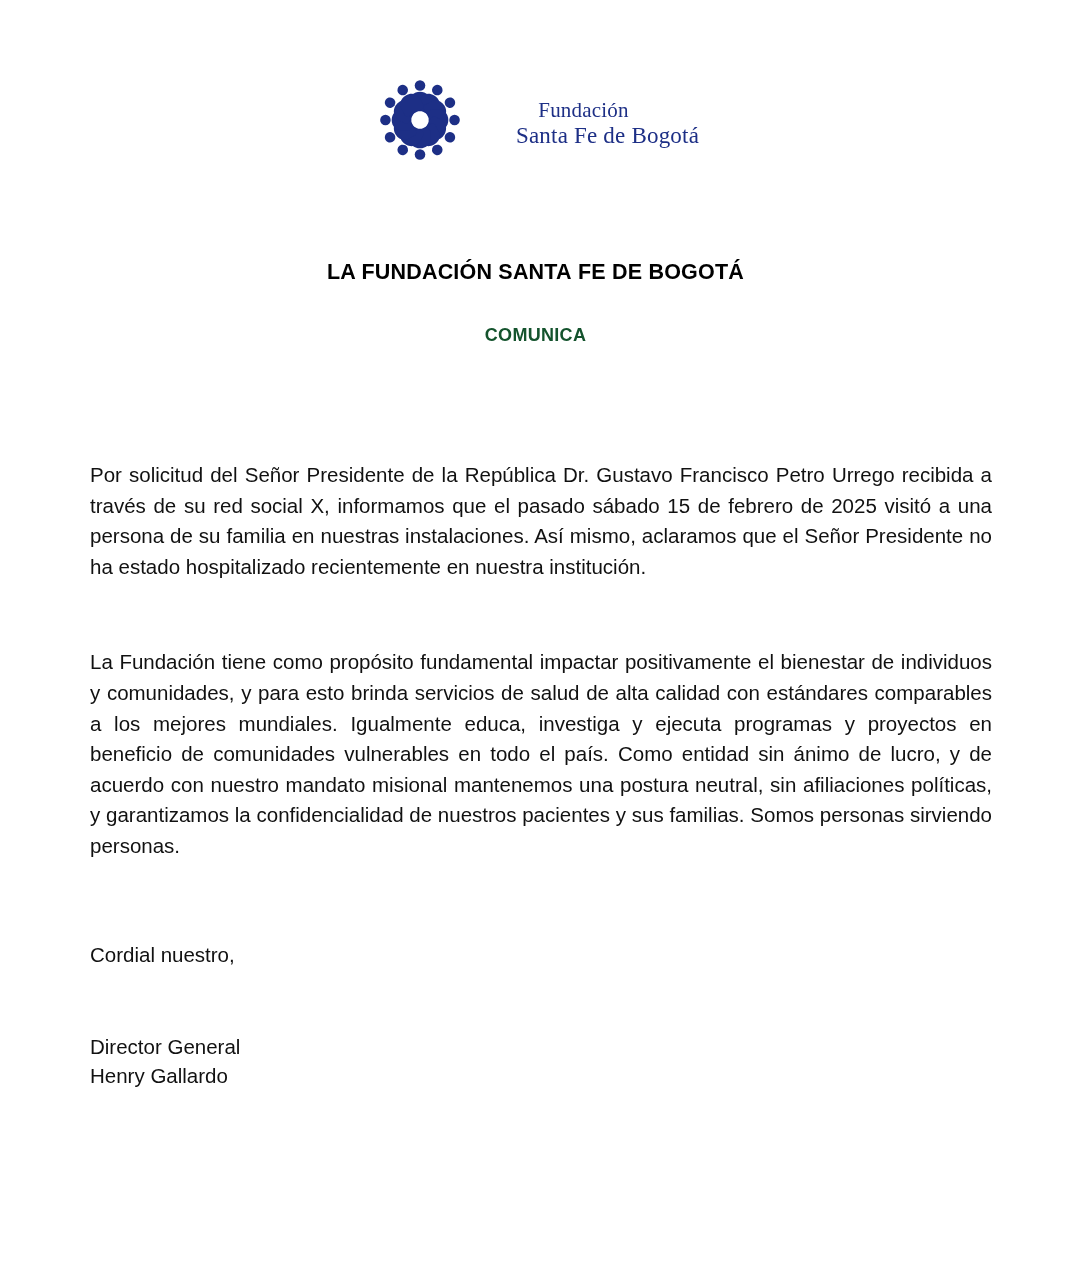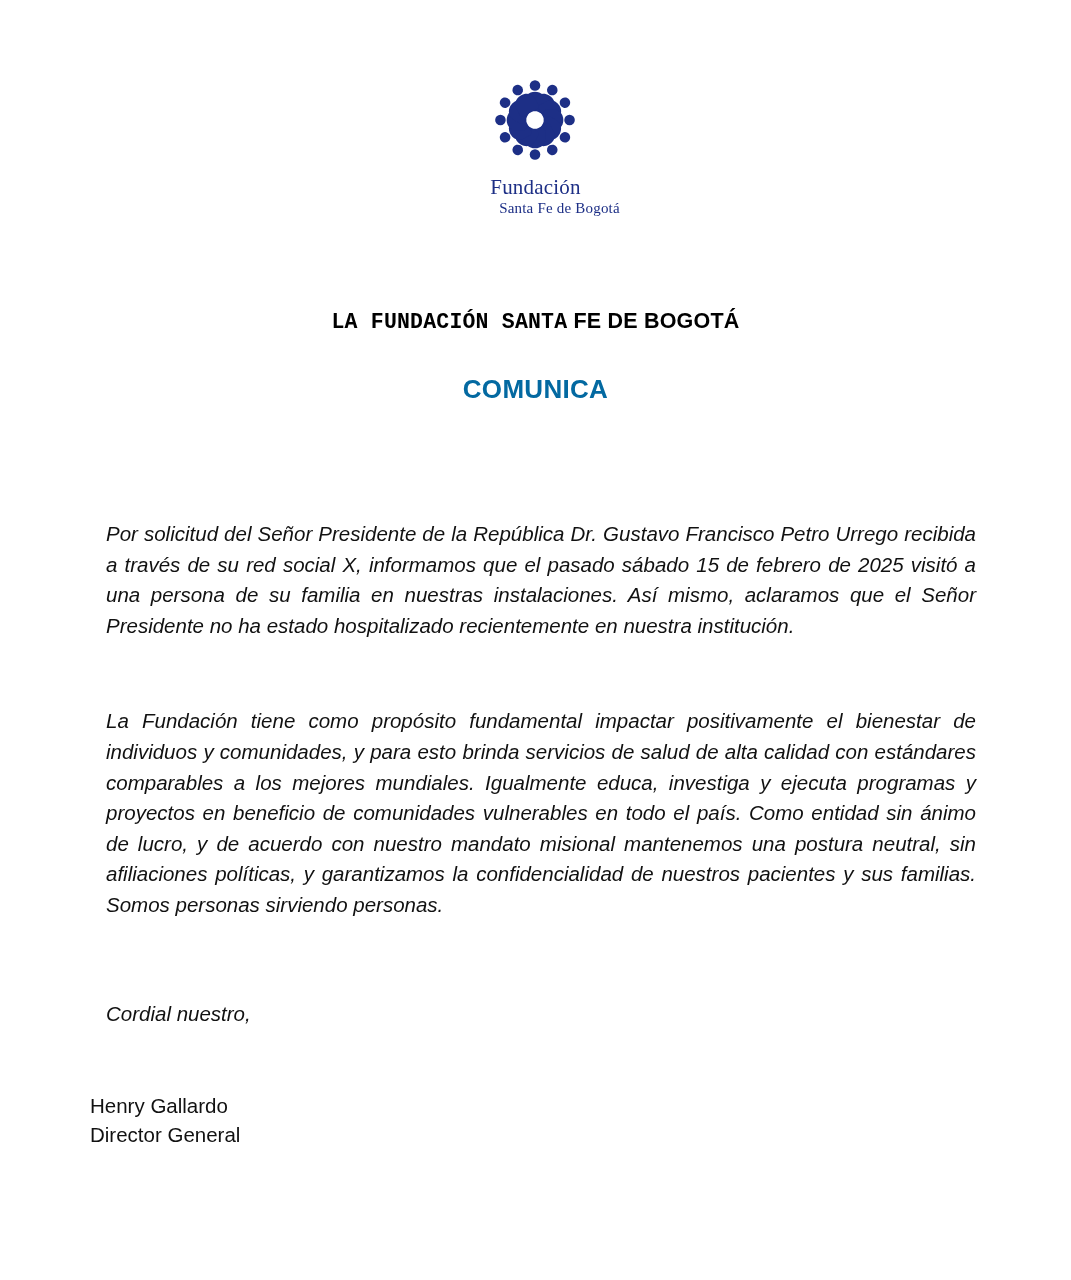--- a/index.html
+++ b/index.html
@@ -35,7 +35,7 @@
 
   .logo-block {
     display: flex;
-    flex-direction: column;
+    flex-direction: row;
     align-items: center;
   }
 

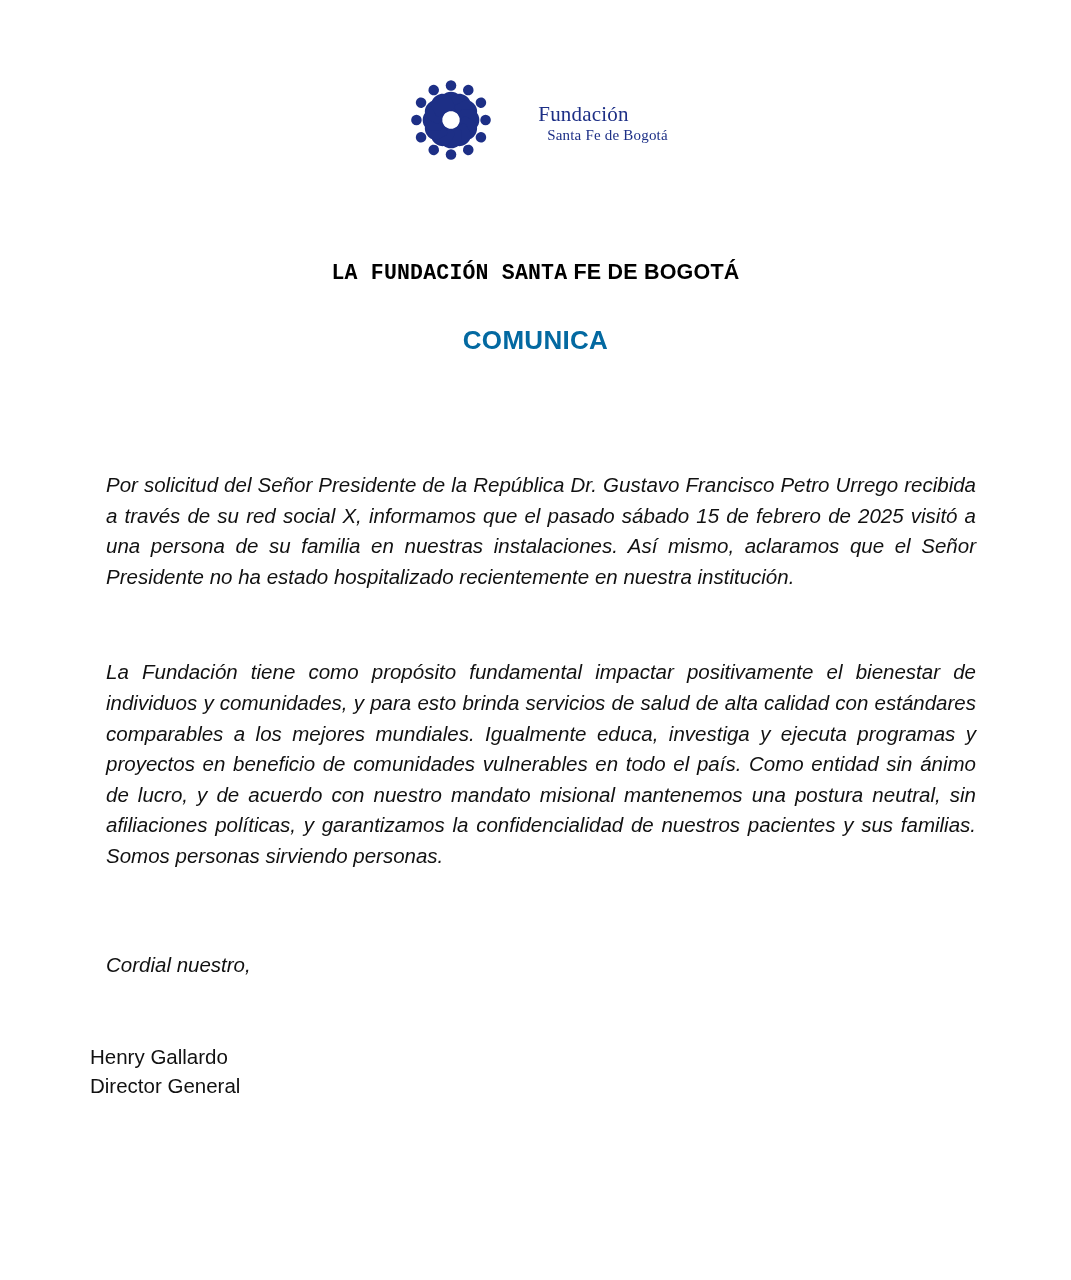--- a/index.html
+++ b/index.html
@@ -61,7 +61,7 @@
 
   .logo-wordmark .wm-line2 {
     display: block;
-    font-size: 15px;
+    font-size: 23px;
     letter-spacing: 0.2px;
     margin-left: 48px;
   }

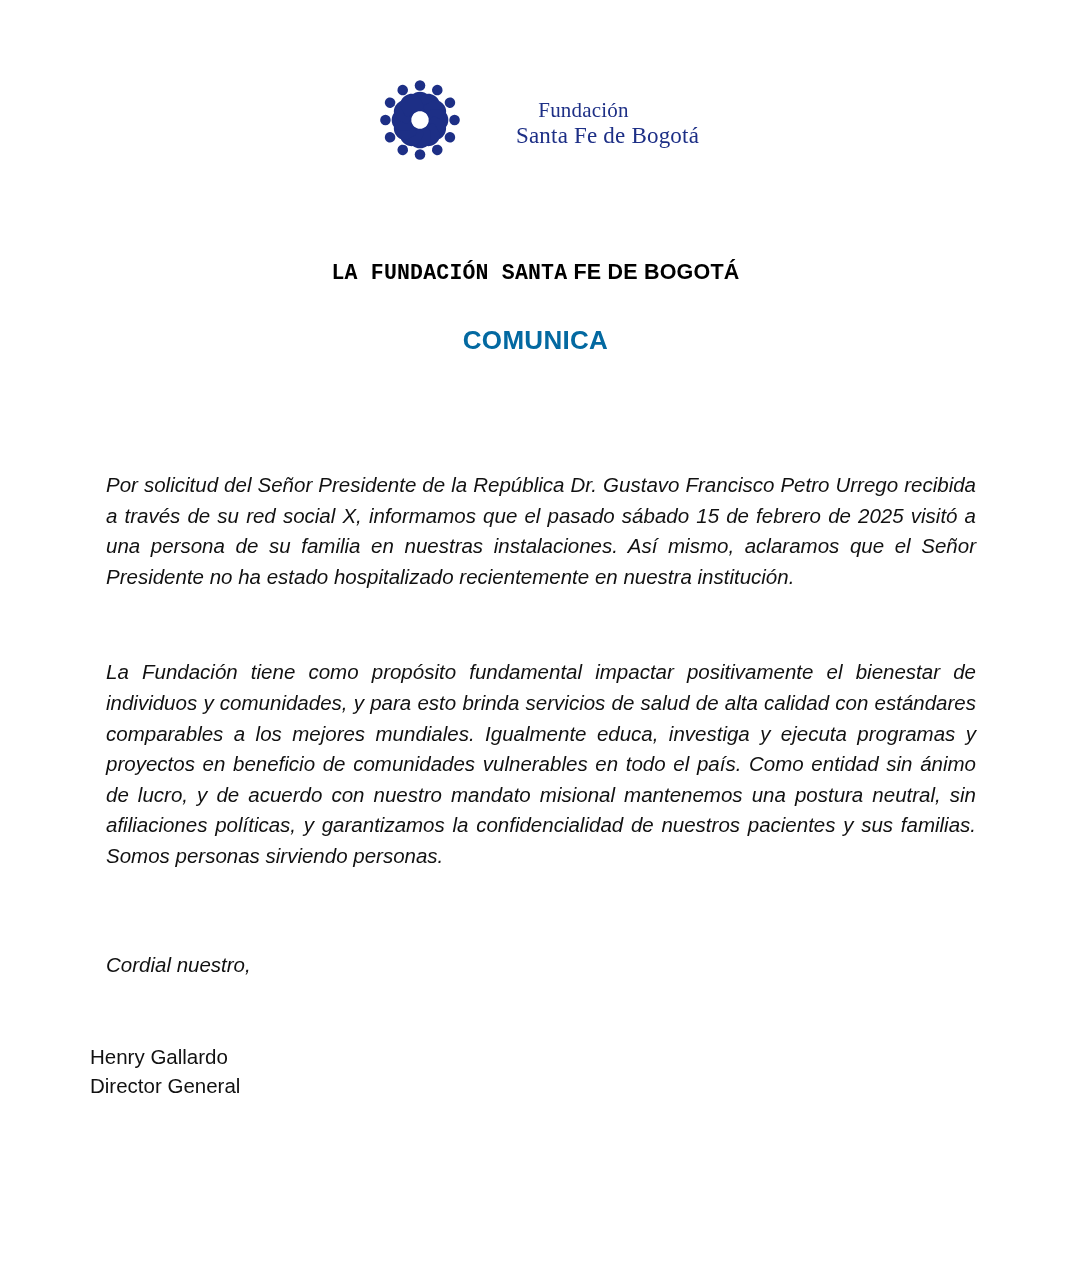--- a/index.html
+++ b/index.html
@@ -80,7 +80,7 @@
     margin: 0;
   }
 
-  .heading-primary .hp-strong { font-weight: 800; font-family: Liberation Mono, monospace; }
+  .heading-primary .hp-strong { font-weight: 800; }
   .heading-primary .hp-regular { font-weight: 600; text-align: center; }
 
   .heading-secondary {

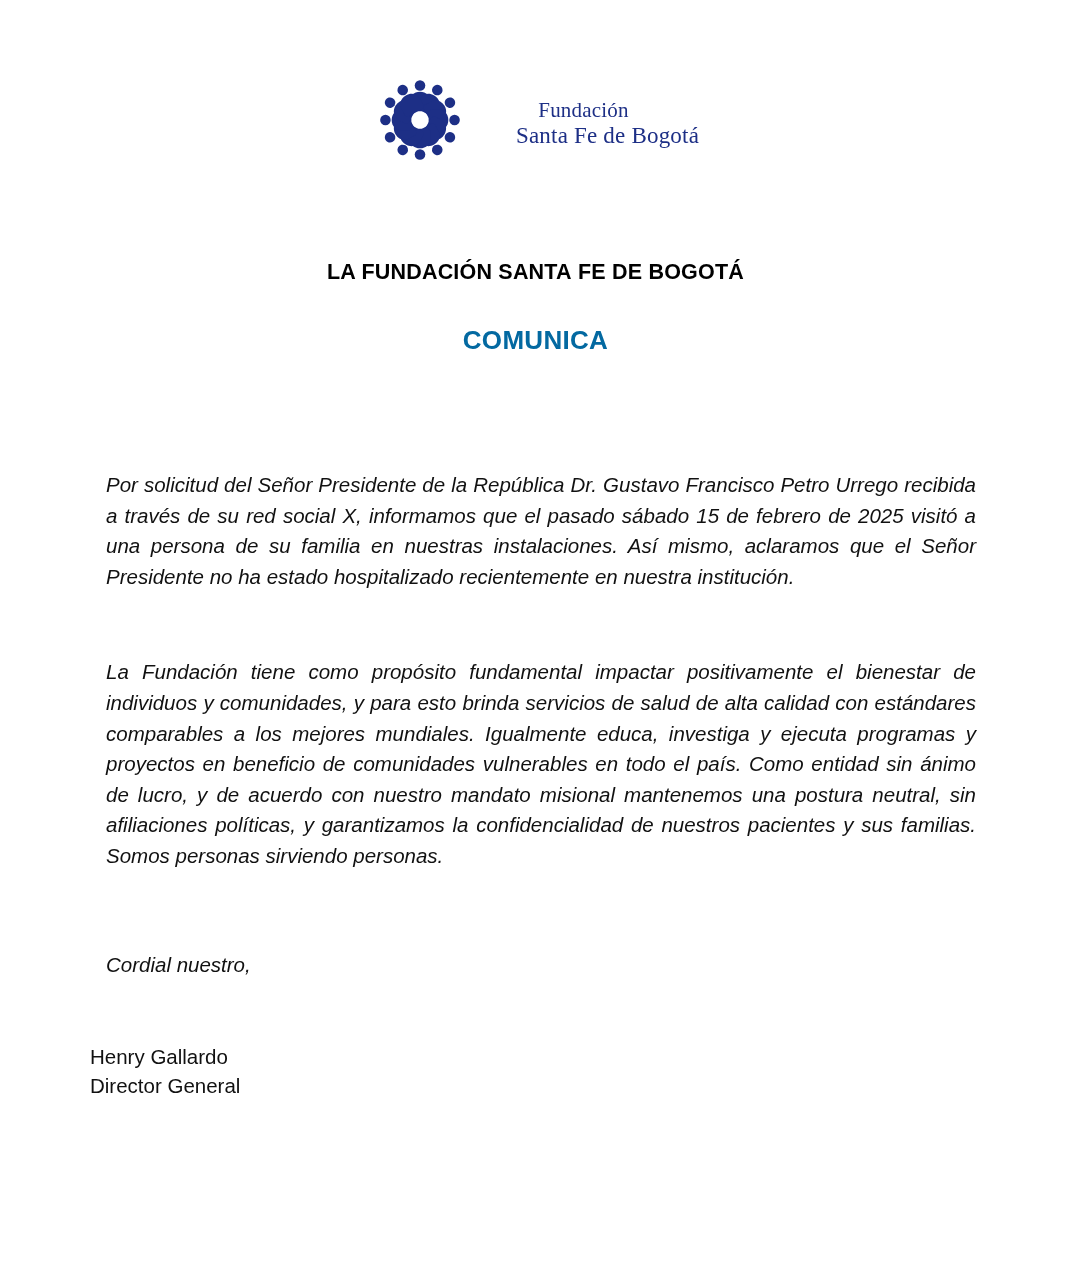--- a/index.html
+++ b/index.html
@@ -84,10 +84,10 @@
   .heading-primary .hp-regular { font-weight: 600; text-align: center; }
 
   .heading-secondary {
-    font-size: 26px;
+    font-size: 18px;
     font-weight: bold;
     letter-spacing: 0.3px;
-    color: #0369a1;
+    color: #14532d;
     margin: 40px 0 0 0;
   }
 

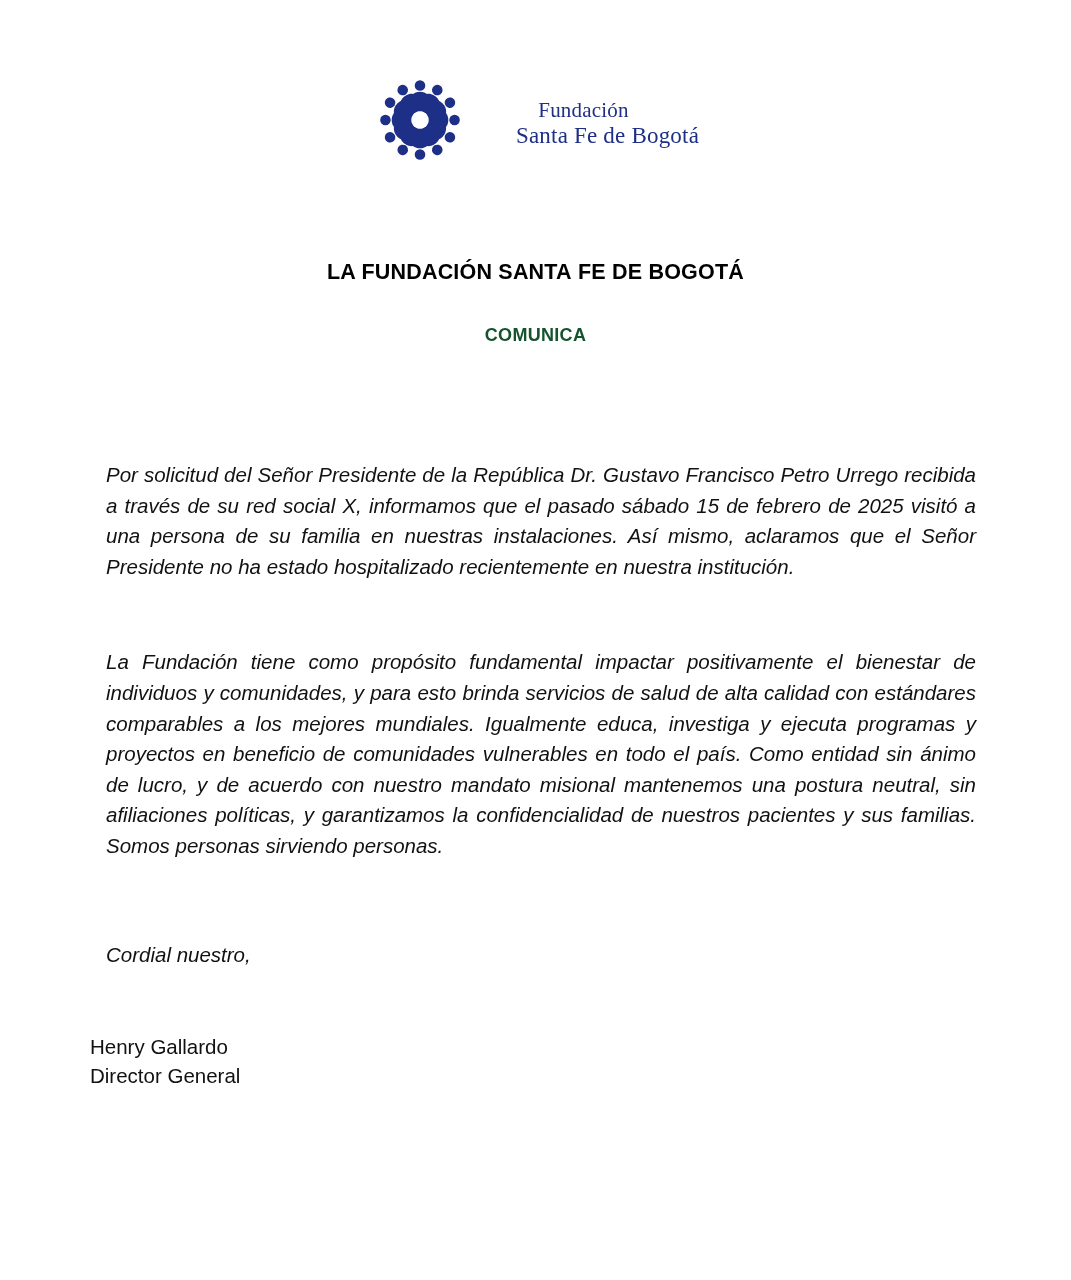--- a/index.html
+++ b/index.html
@@ -102,9 +102,8 @@
     text-align: justify;
     text-justify: inter-word;
     color: #111111;
-    margin: 16px;
+    margin: 0;
     font-weight: 400;
-    font-style: italic;
   }
 
   .para-1 { margin-top: 114px; }

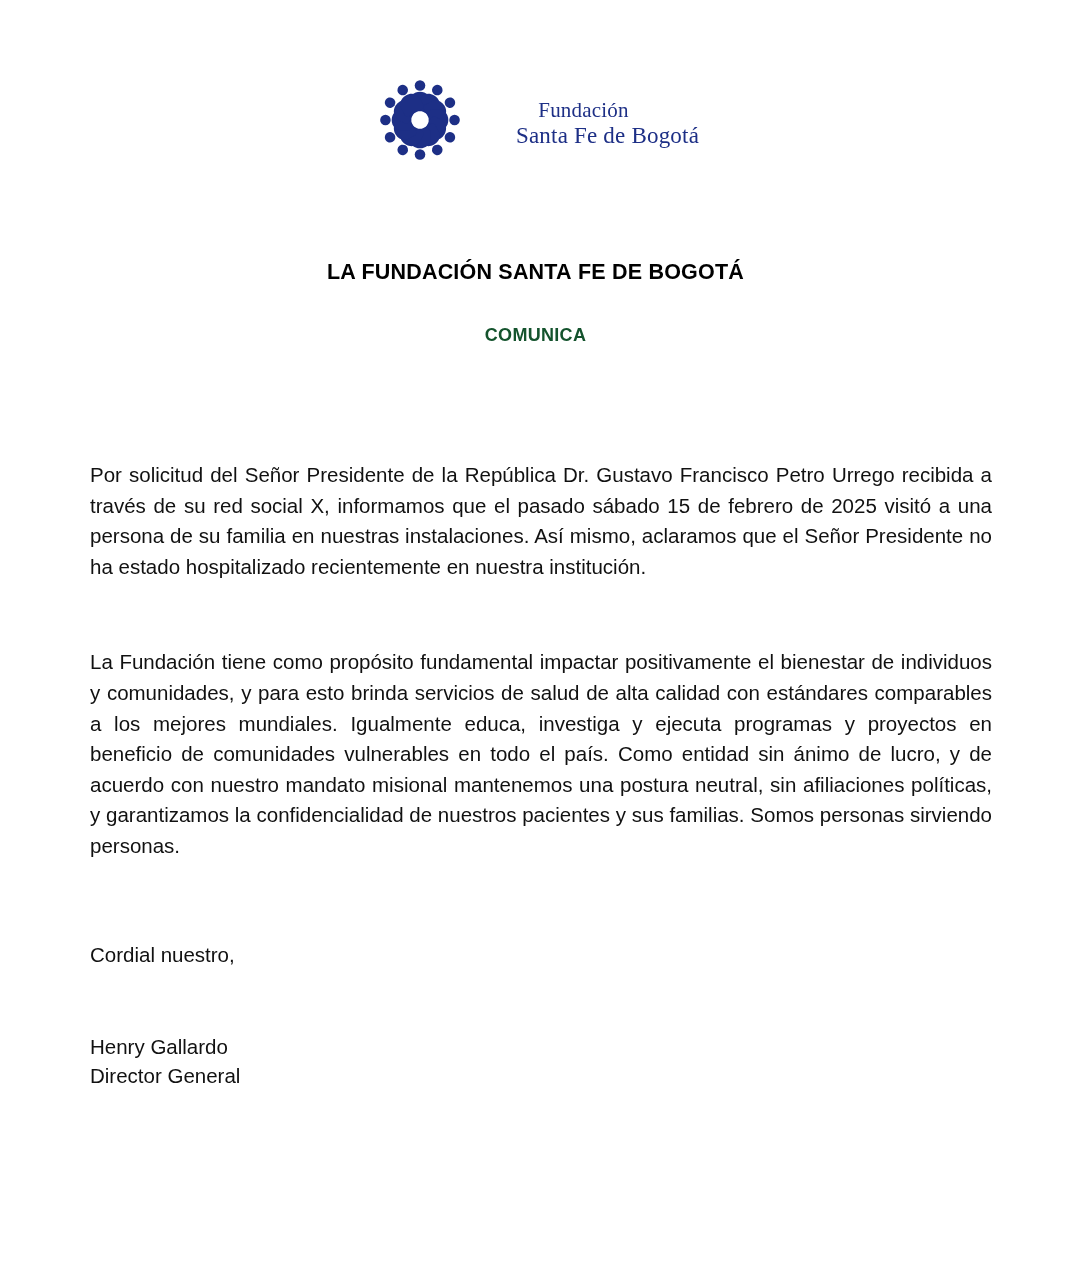--- a/index.html
+++ b/index.html
@@ -209,8 +209,8 @@
     <p class="para closing">Cordial nuestro,</p>
 
     <div class="signature">
+      <span class="sig-line">Director General</span>
       <span class="sig-line">Henry Gallardo</span>
-      <span class="sig-line">Director General</span>
     </div>
   </main>
 

